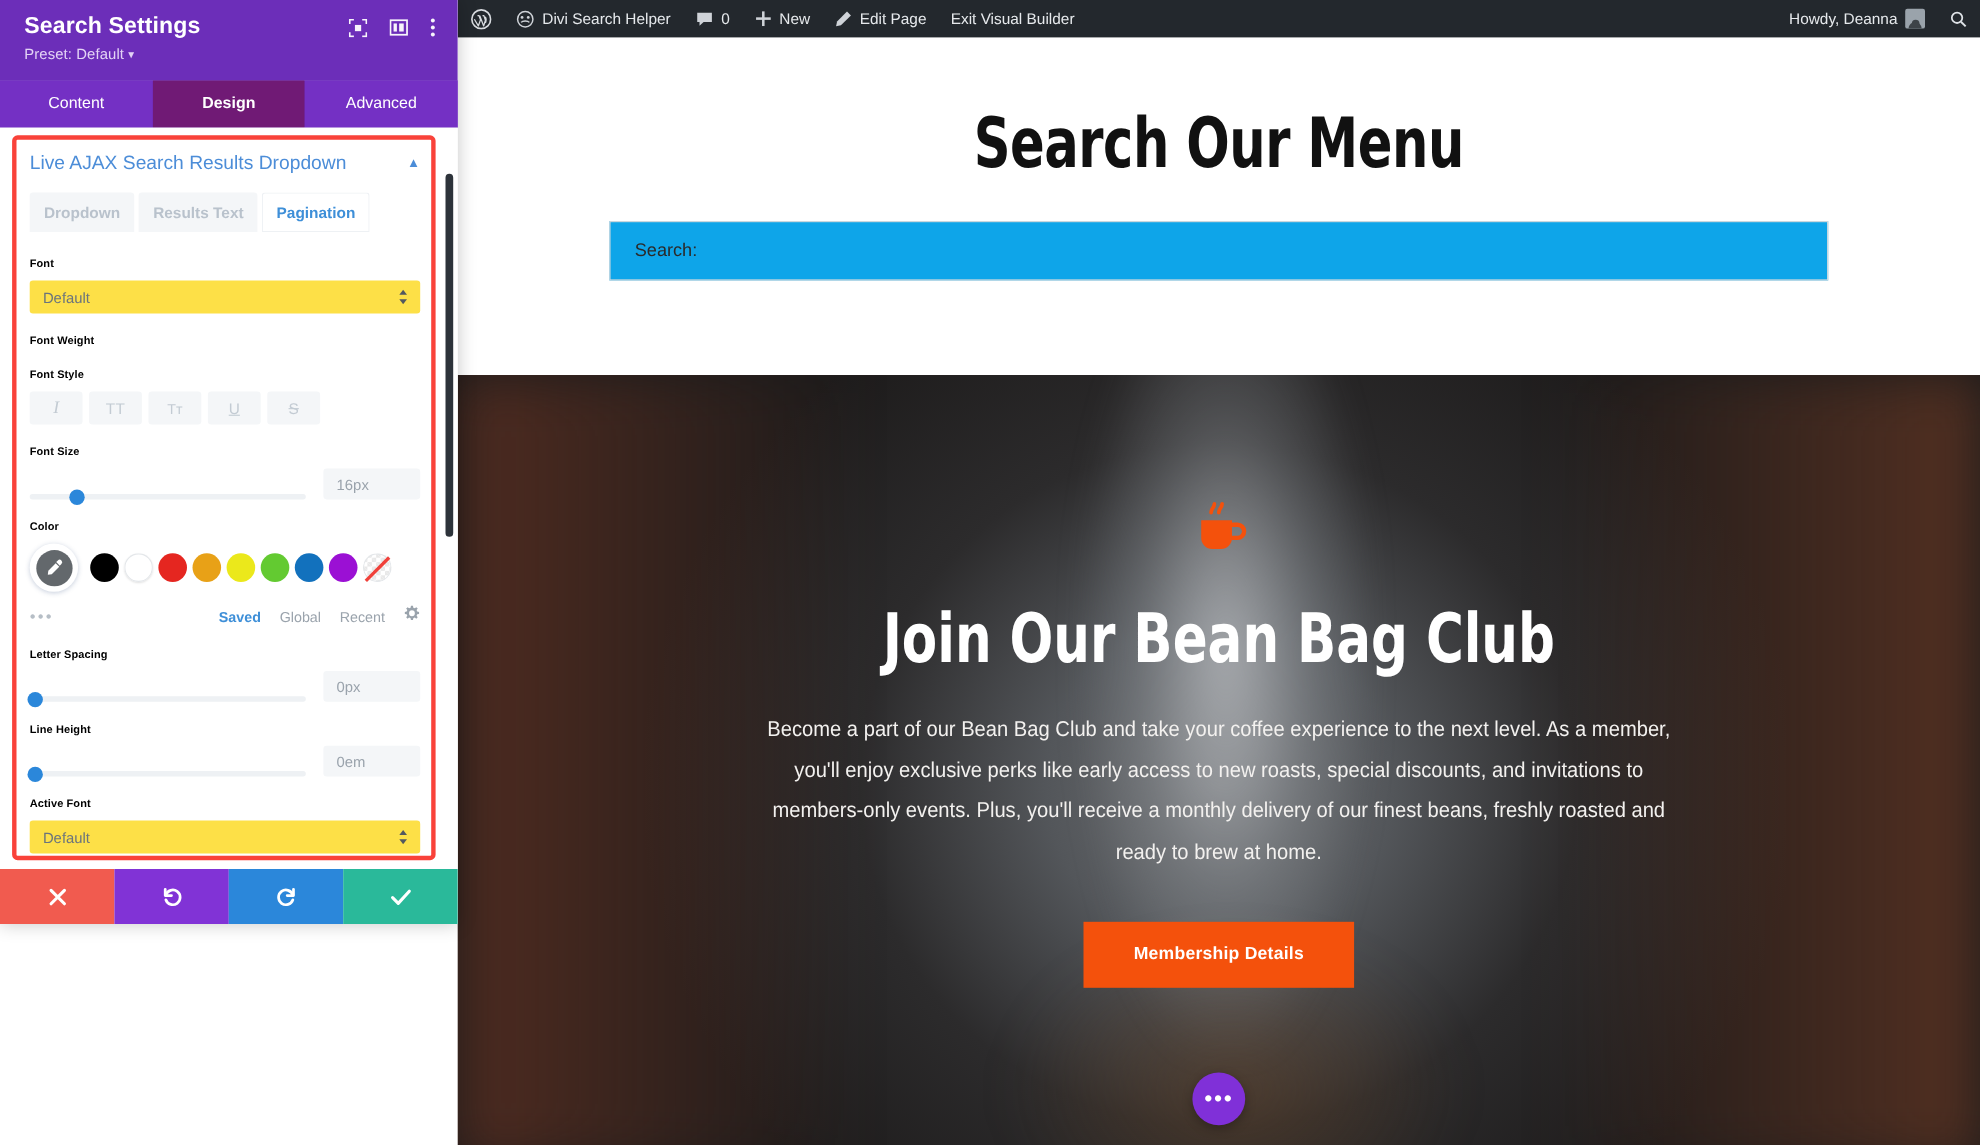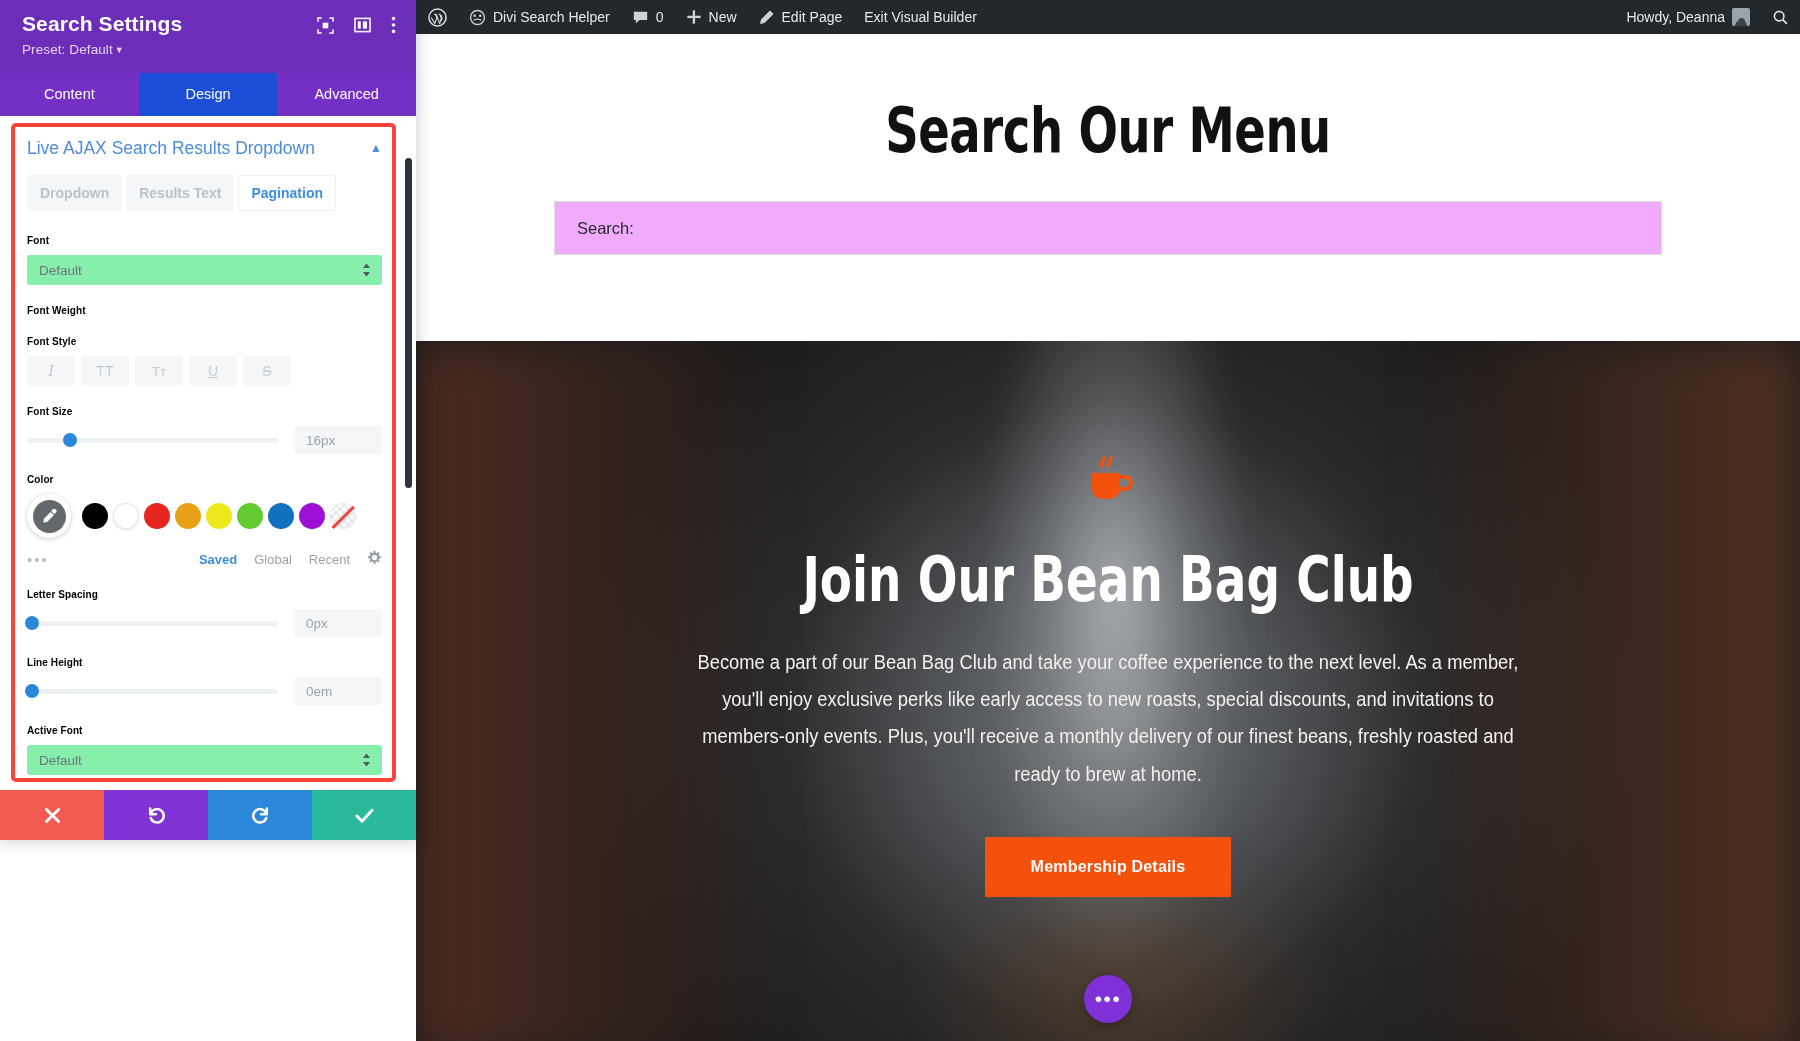--- a/index.html
+++ b/index.html
@@ -44,7 +44,7 @@
     color: #ffffff; font-size: 14.5px; cursor: pointer;
     background: #7430c4;
   }
-  .panel-tab.active { background: #1d4ed8; font-weight: 400; }
+  .panel-tab.active { background: #701a75; font-weight: 700; }
 
   .panel-body-wrap {
     flex: 1; position: relative; background: #fff; overflow: hidden;

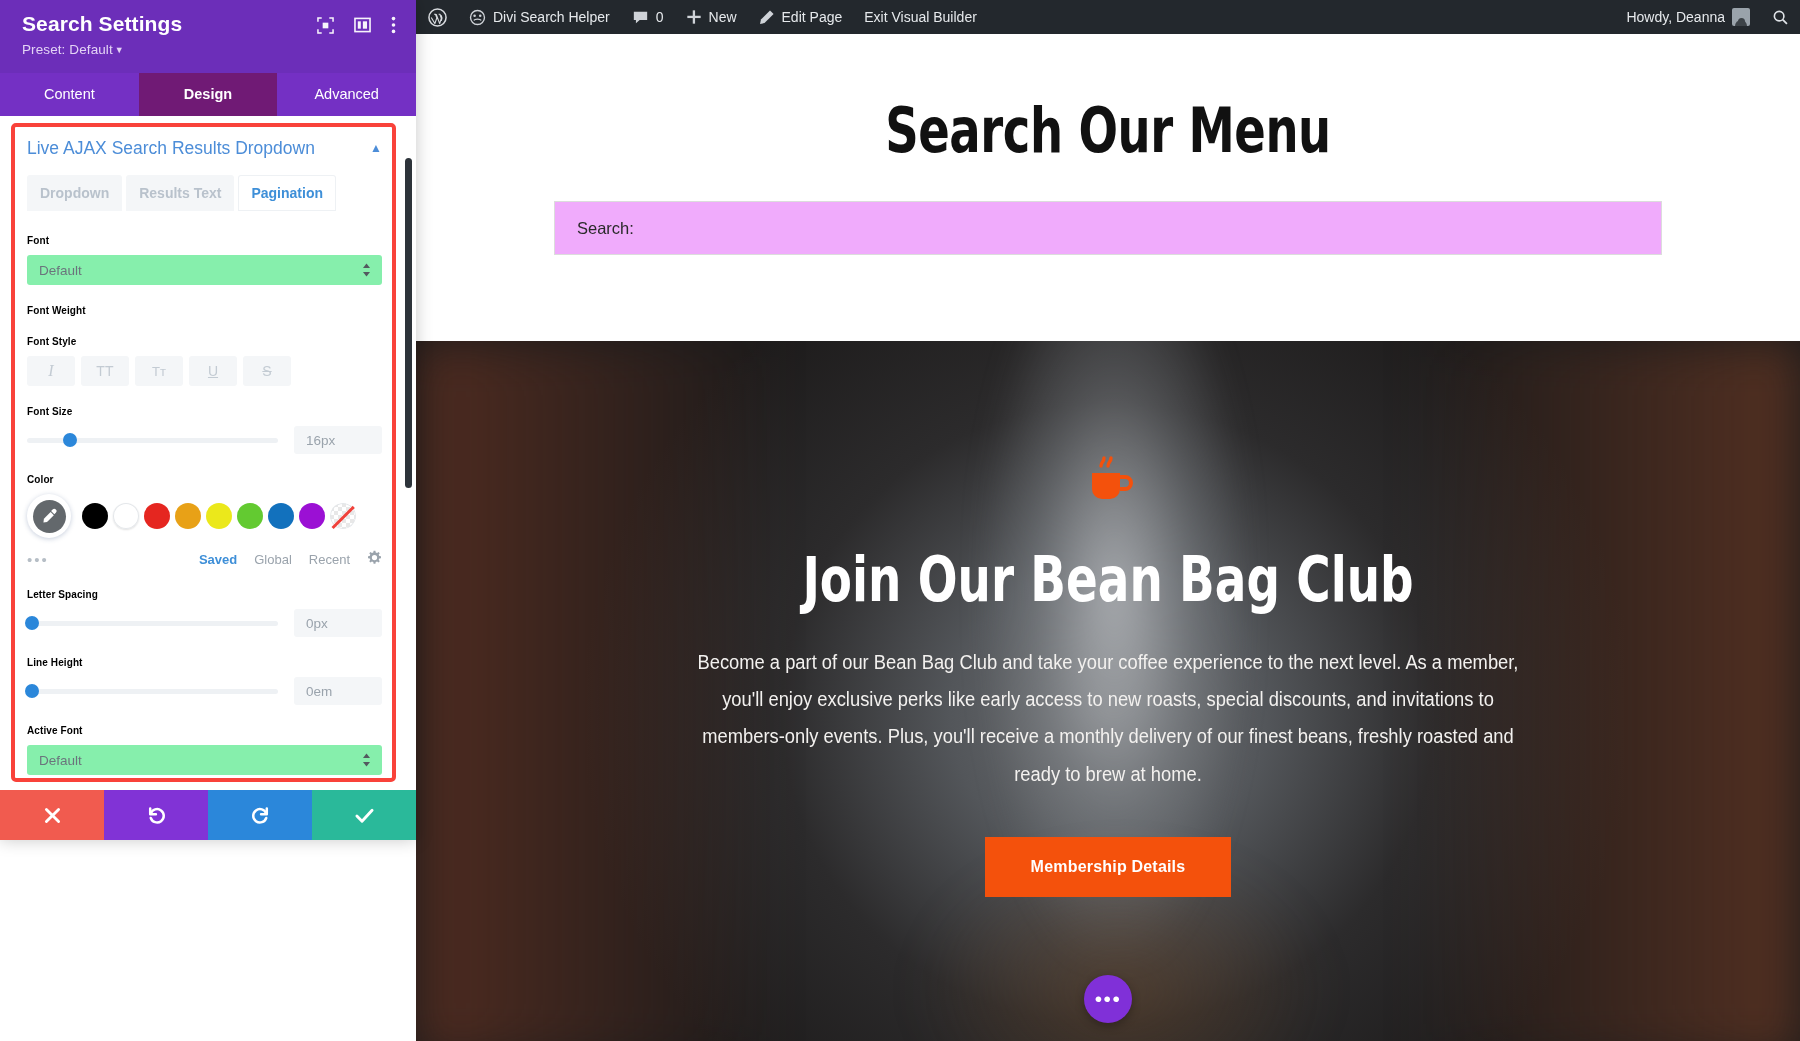--- a/index.html
+++ b/index.html
@@ -200,7 +200,7 @@
   }
   .search-field-wrap { padding: 0 138px; margin-top: 36px; }
   .search-field {
-    border: 1px solid #dcdcdc; background: #f0abfc; height: 54px;
+    border: 1px solid #dcdcdc; background: #0ea5e9; height: 54px;
     display: flex; align-items: center; padding: 12px 22px;
     font-size: 16.5px; color: #2a2a2a; cursor: text;
     font-family: "Liberation Sans Narrow", "Liberation Sans", sans-serif;

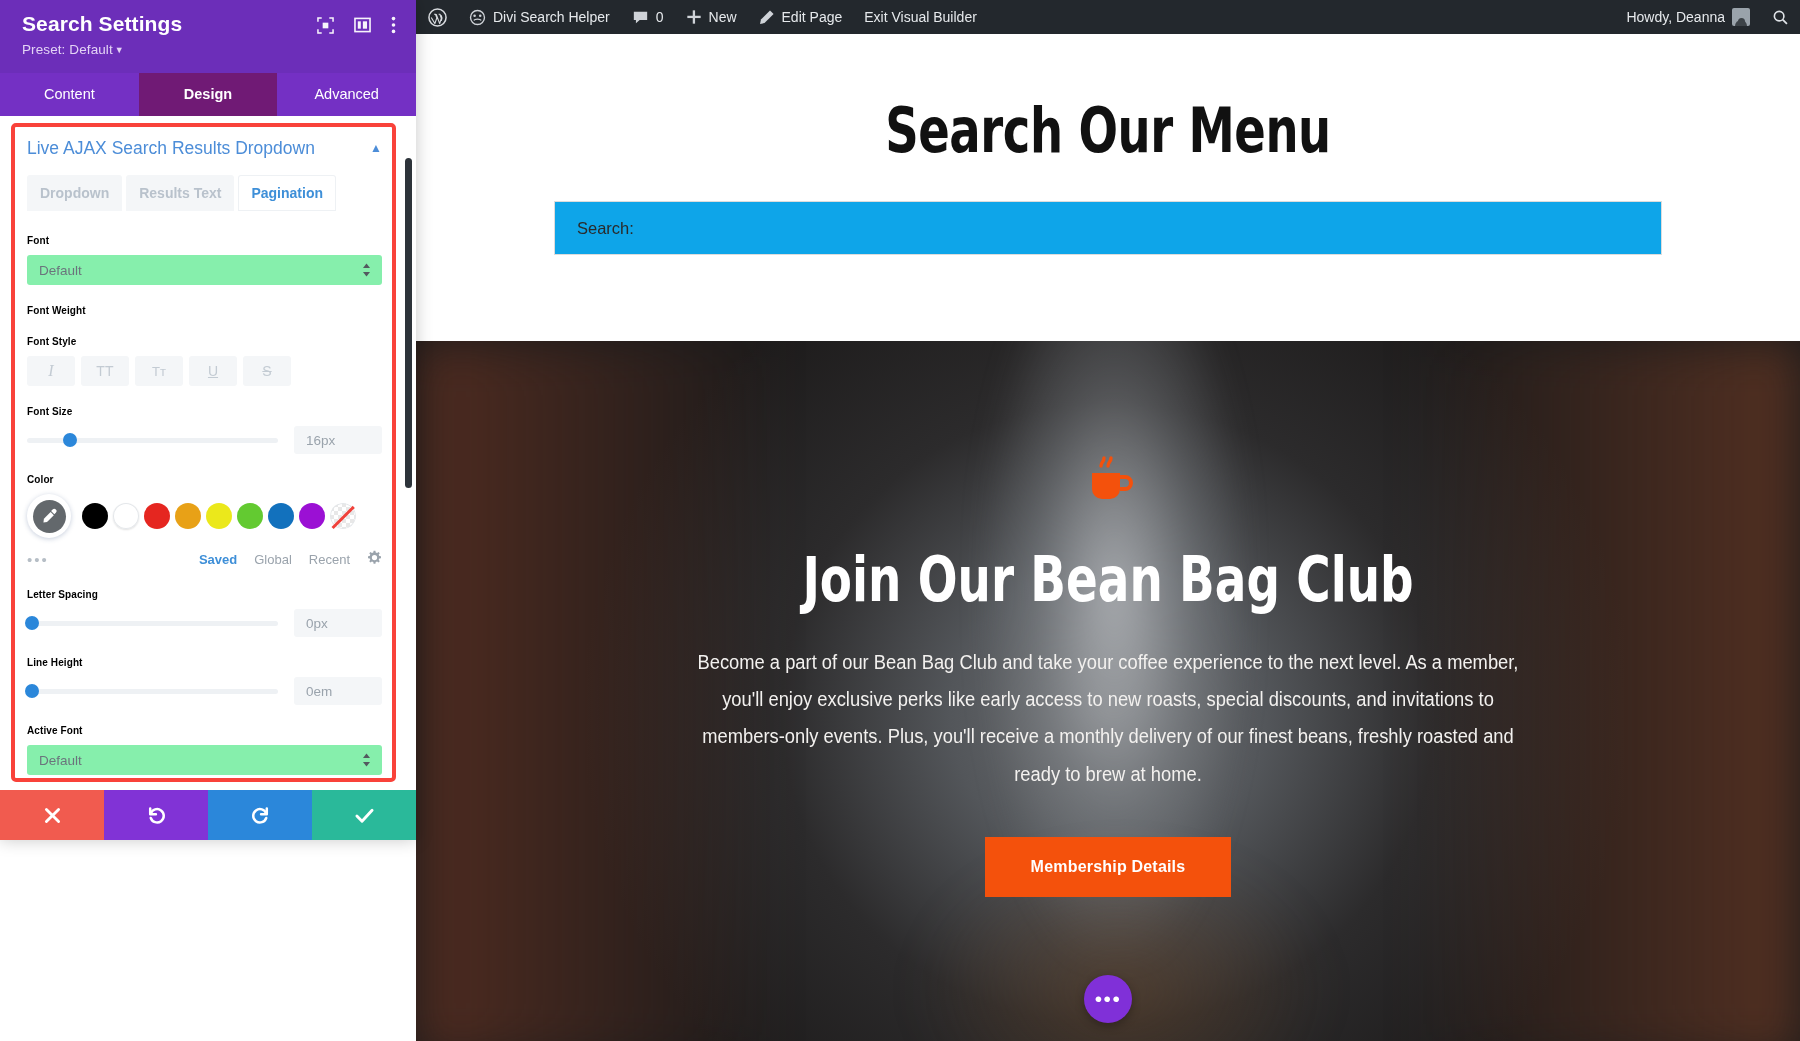--- a/index.html
+++ b/index.html
@@ -79,7 +79,7 @@
     letter-spacing: .1px;
   }
   .select-box {
-    background: #86efac; height: 30px; border-radius: 3px;
+    background: #fde047; height: 30px; border-radius: 3px;
     display: flex; align-items: center; padding: 0 12px;
     font-size: 13.5px; color: #6b747c; position: relative; cursor: pointer;
   }

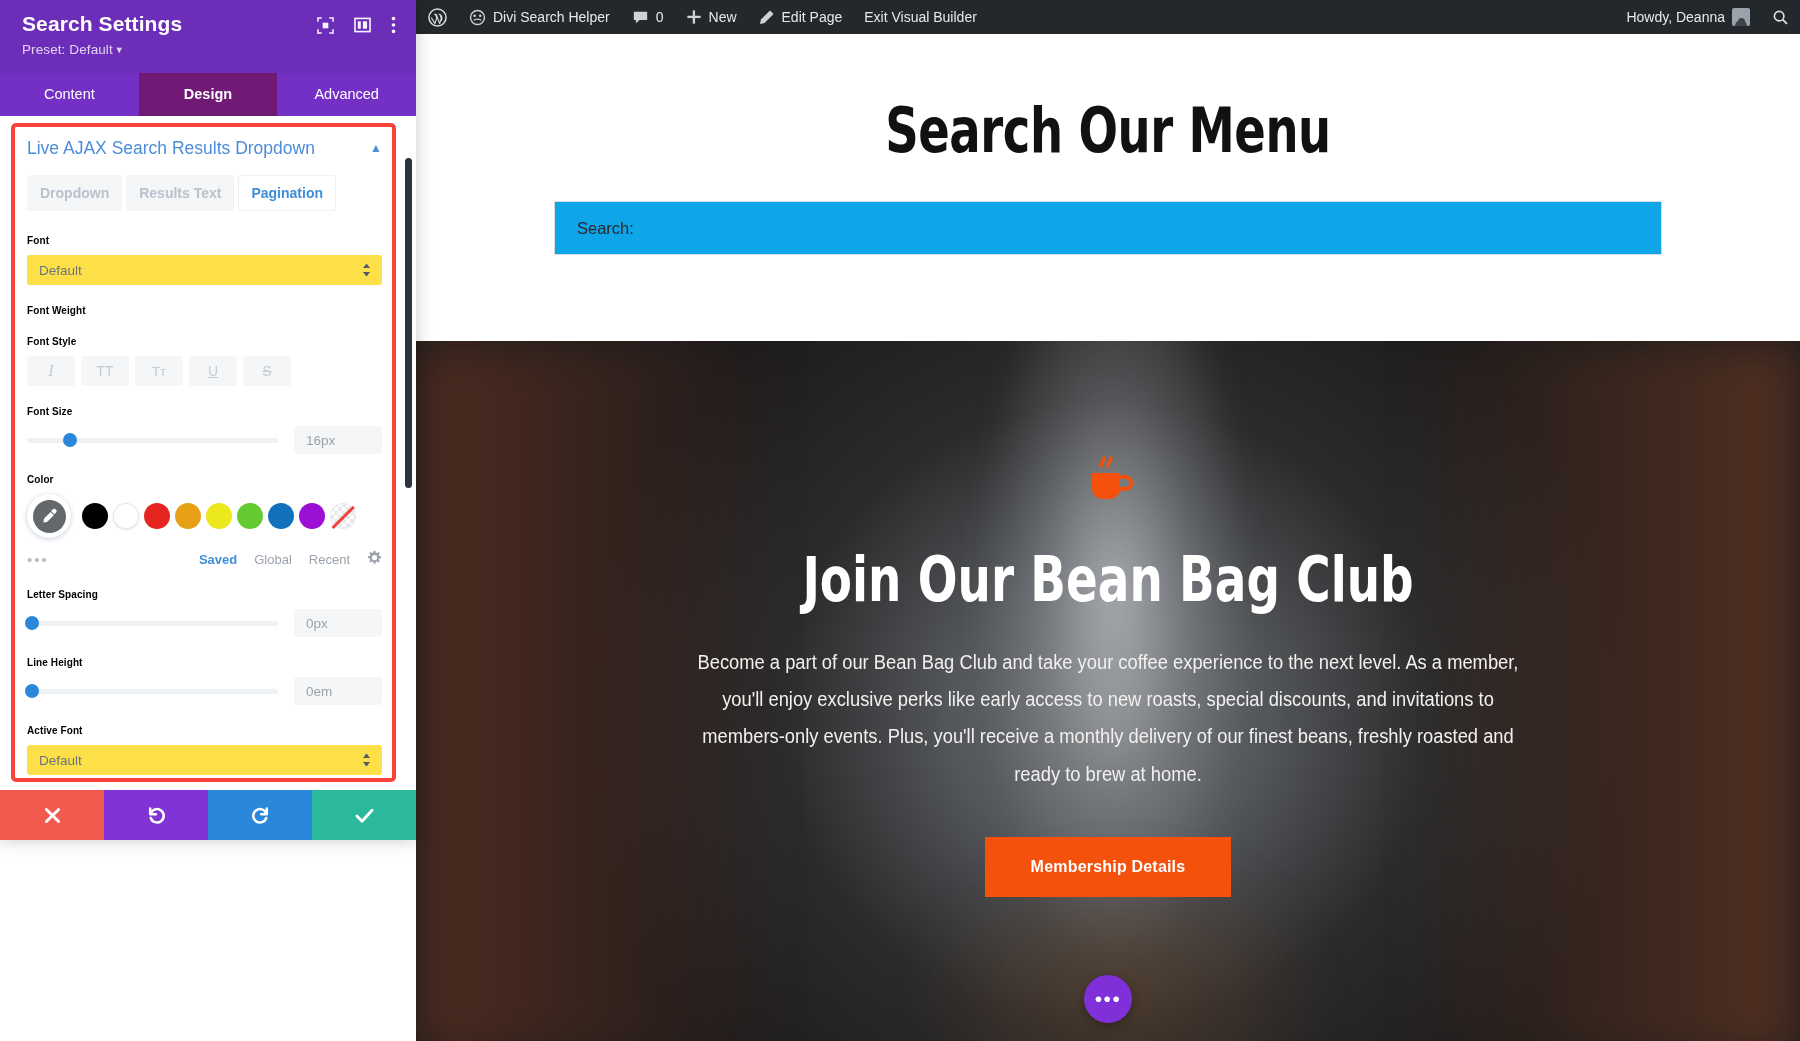--- a/index.html
+++ b/index.html
@@ -100,7 +100,7 @@
   .style-btn.u-btn { text-decoration: underline; }
   .style-btn.s-btn { text-decoration: line-through; }
 
-  .slider-row { display: flex; align-items: center; gap: 0; }
+  .slider-row { display: flex; align-items: flex-end; gap: 0; }
   .slider-track {
     position: relative; height: 5px; background: #eef1f4; border-radius: 3px;
     flex: 1; margin-right: 16px;

